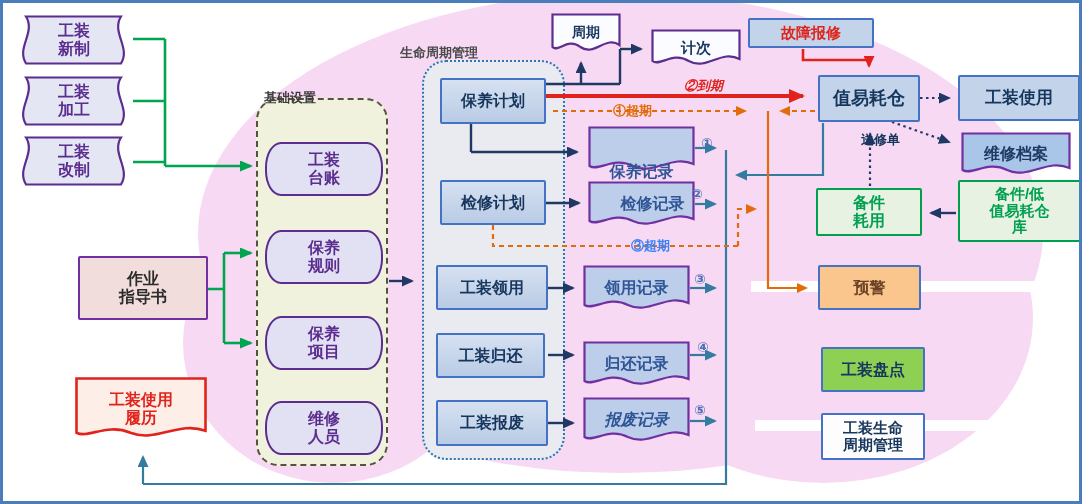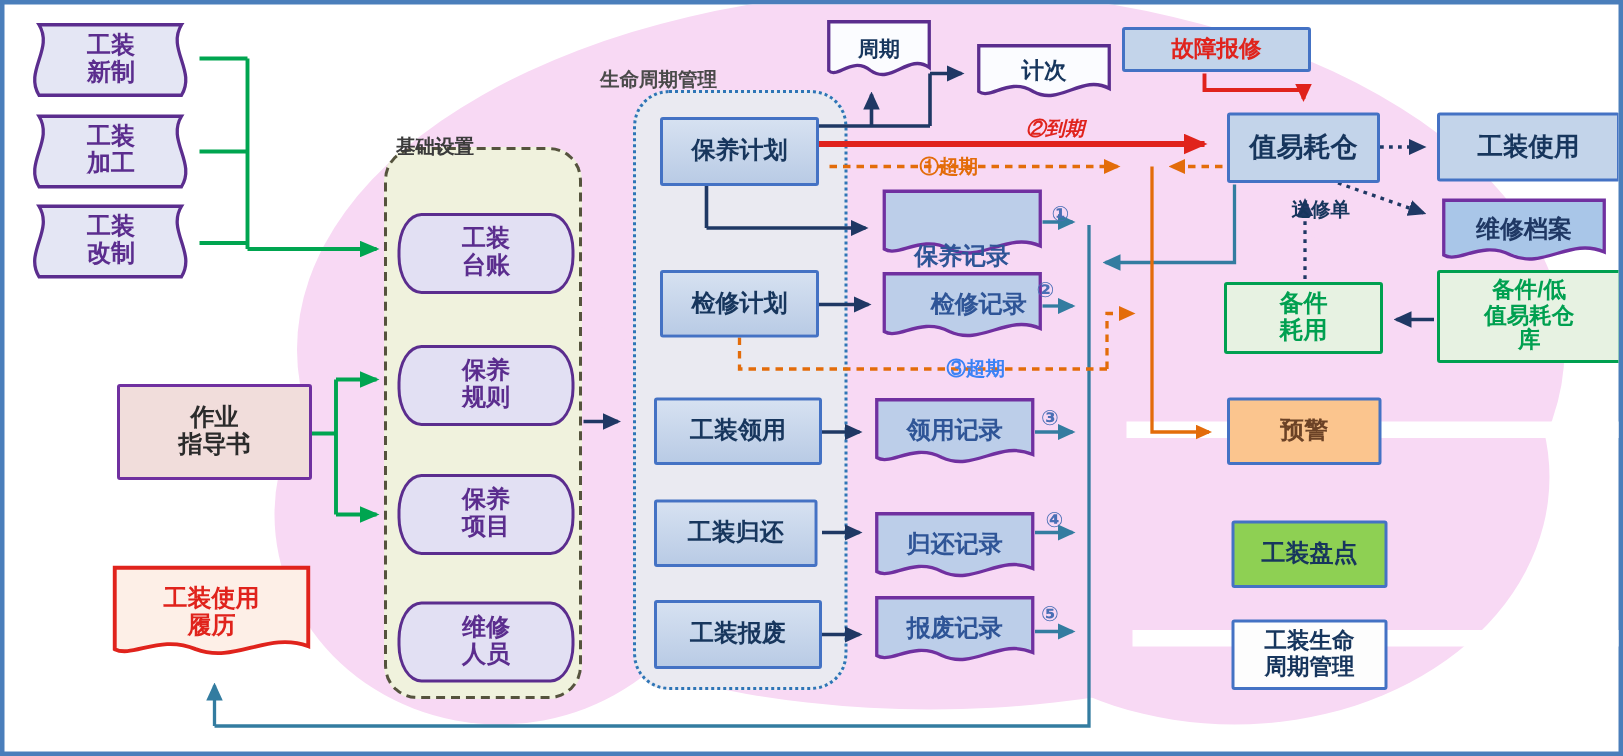--- a/index.html
+++ b/index.html
@@ -200,7 +200,7 @@
       </svg>
     <span class="lbl" style="color:#2f5597;font-size:16px;">归还记录</span>
   </div>
-  <div class="node" style="left:580px;top:394px;width:107px;height:46px;">
+  <div class="node" style="left:580px;top:394px;width:107px;height:46px;font-style:italic;">
       <svg width="107" height="46">
         <path d="M1.5,1.5 L105.5,1.5 L105.5,38 C83.46000000000001,28 66.34,50 44.94,40 C25.68,30 10.700000000000001,46 1.5,40 Z" fill="#bccee9" stroke="#7030a0" stroke-width="2.2"></path>
       </svg>

